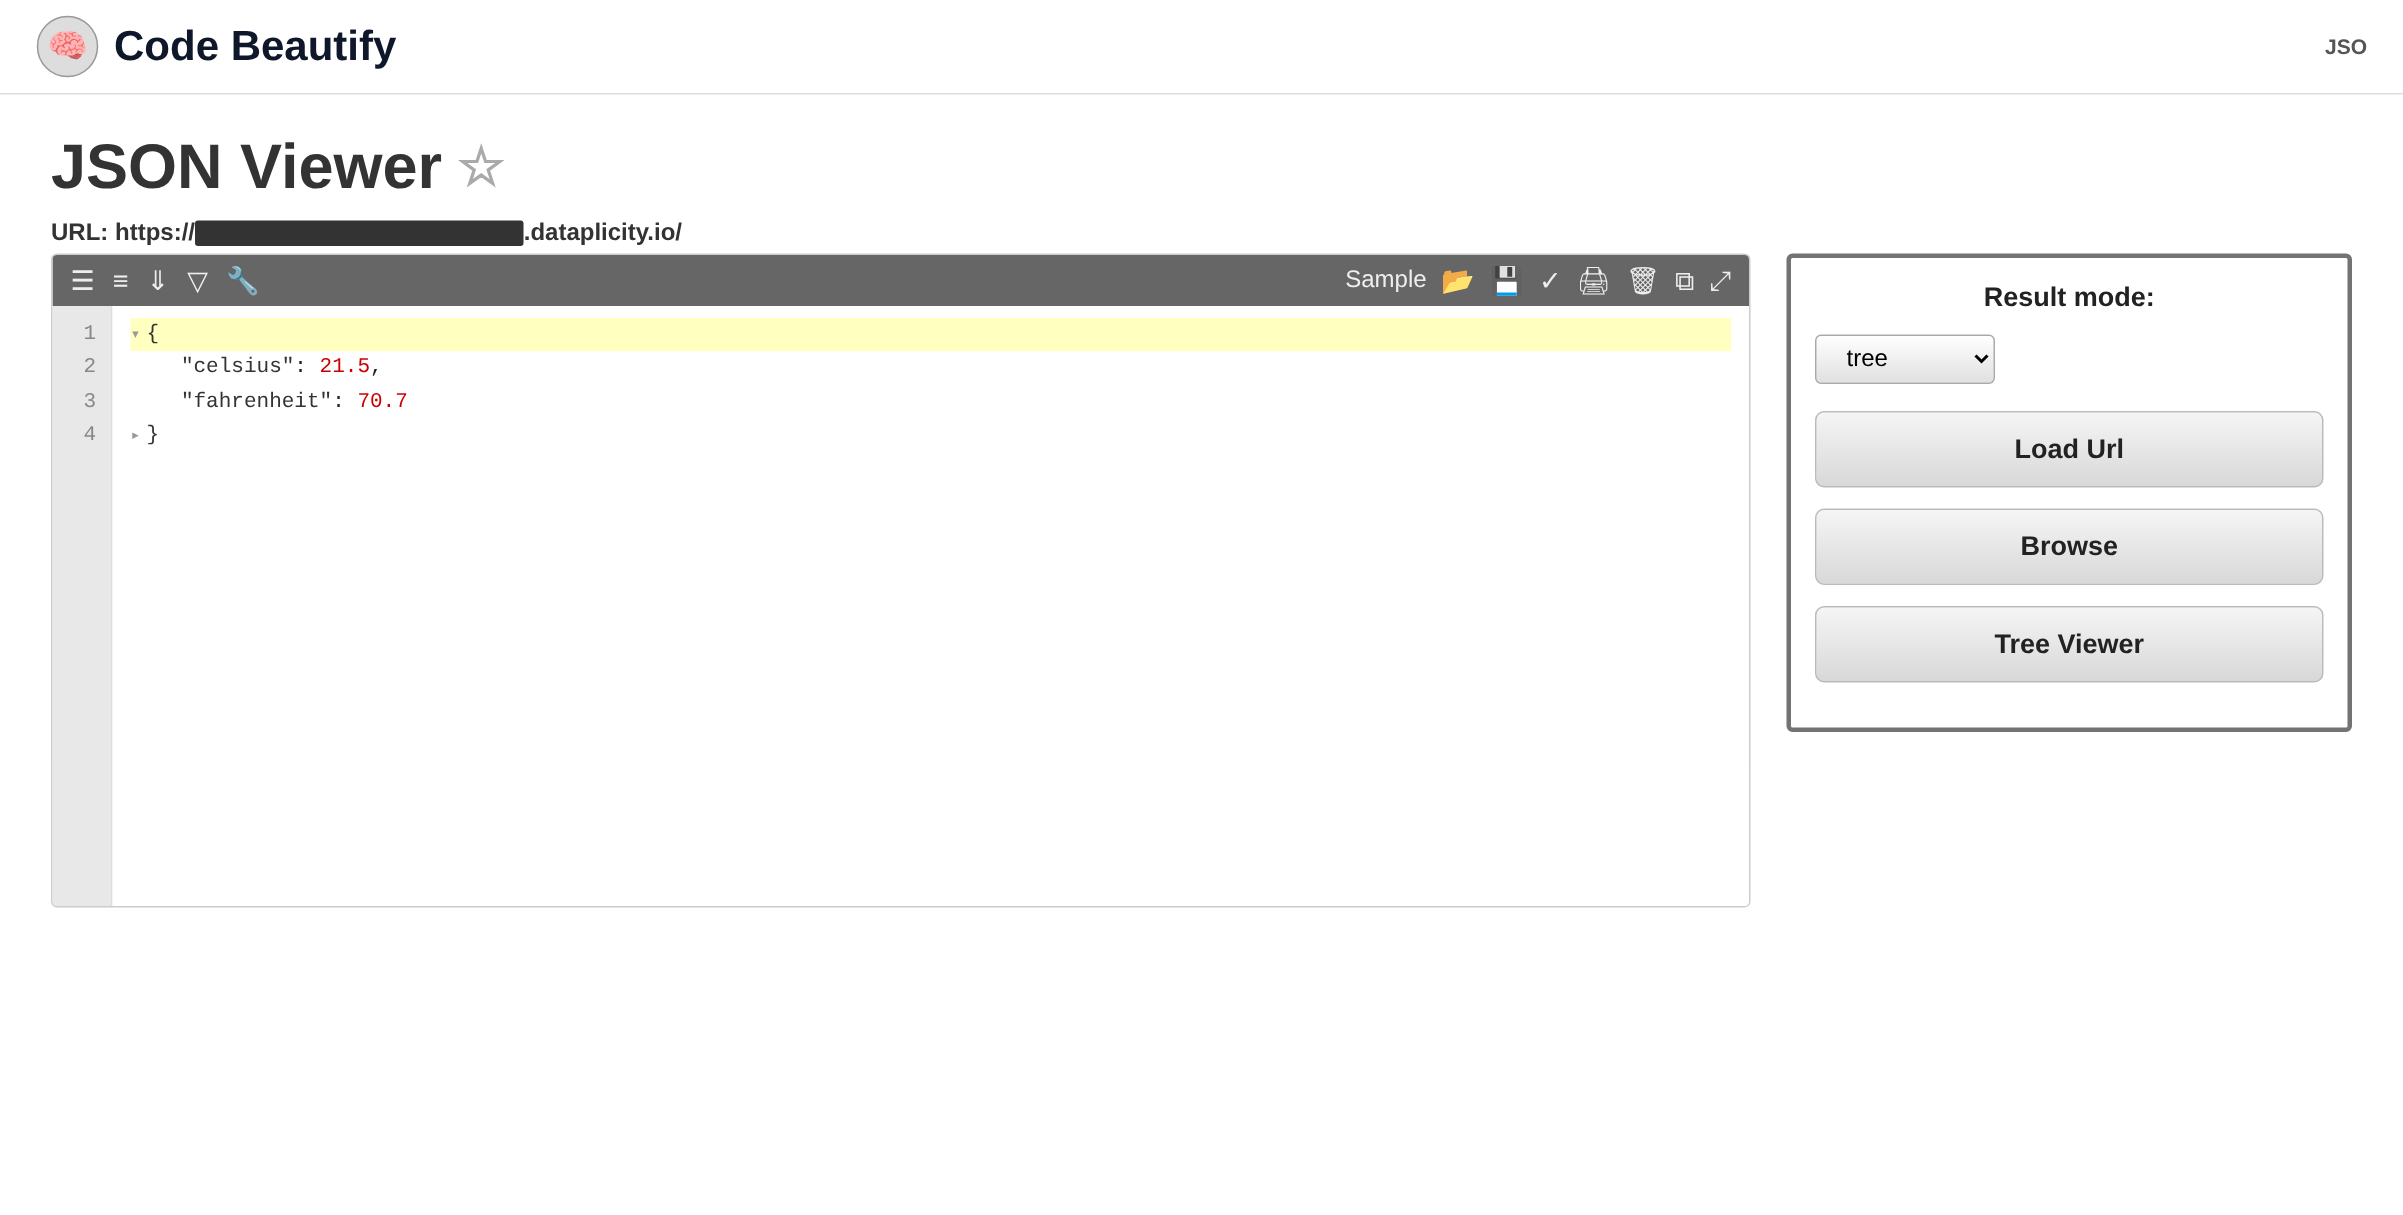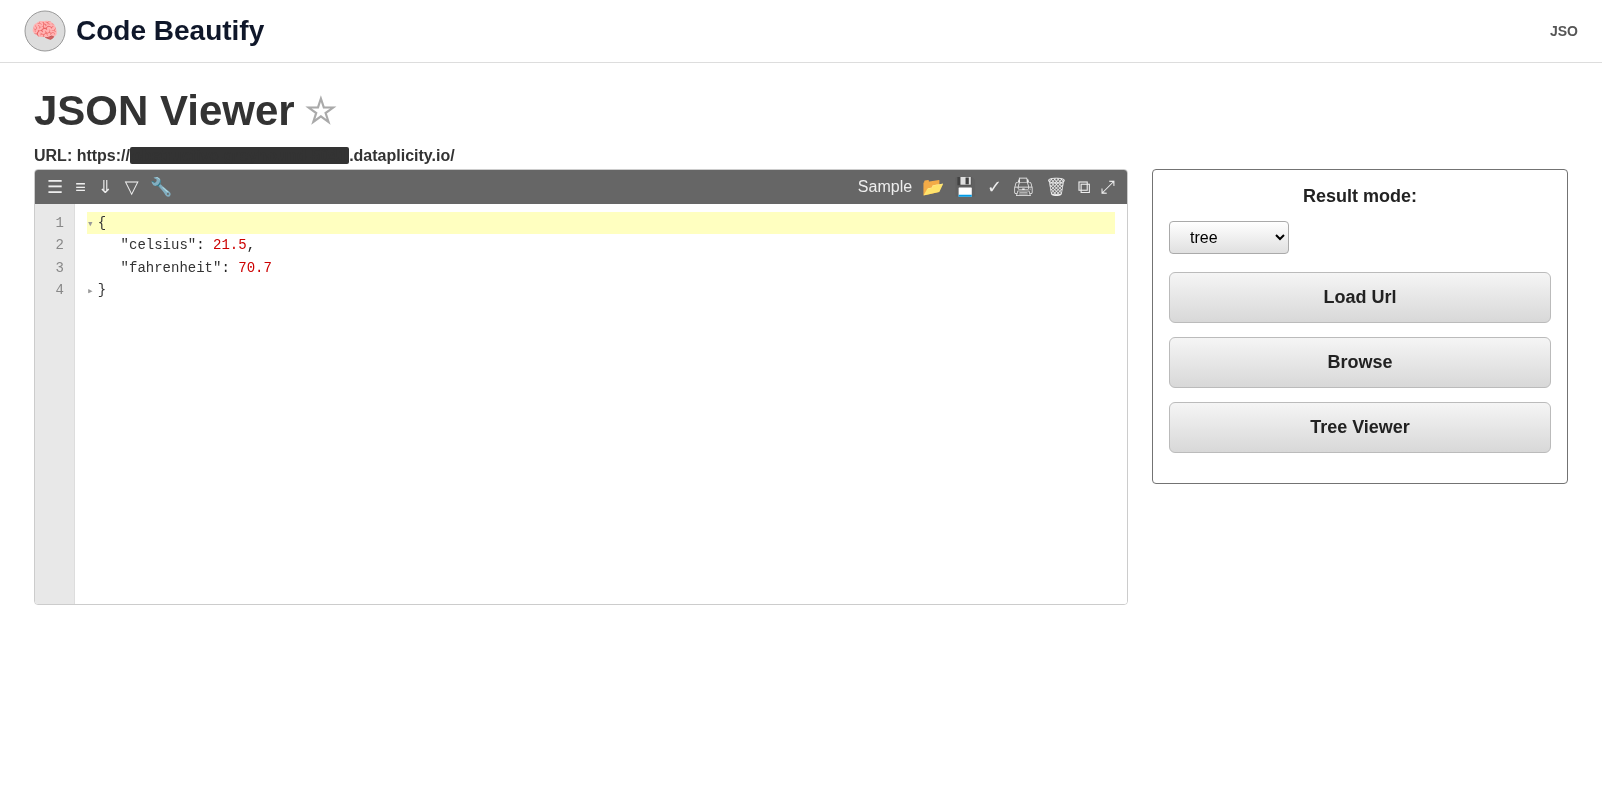--- a/index.html
+++ b/index.html
@@ -150,10 +150,10 @@
 
     
     .sidebar-panel {
-      width: 416px;
+      width: 377px;
       flex-shrink: 0;
       padding: 16px;
-      border: 1px solid #737373;
+      border: 3px solid #737373;
       border-radius: 4px;
     }
     .result-mode-label {

